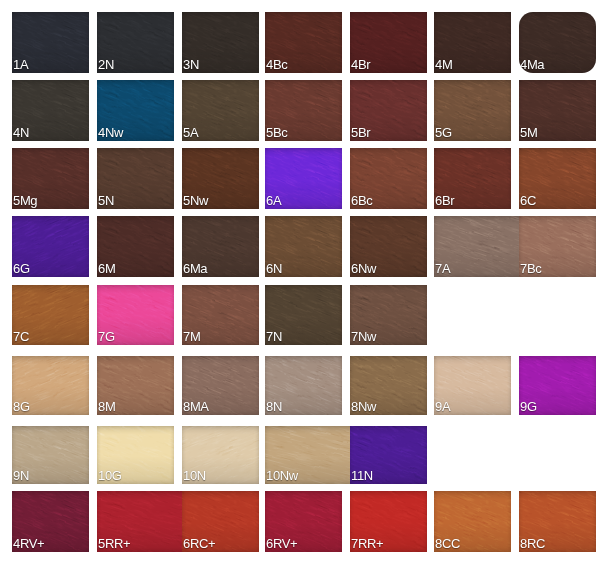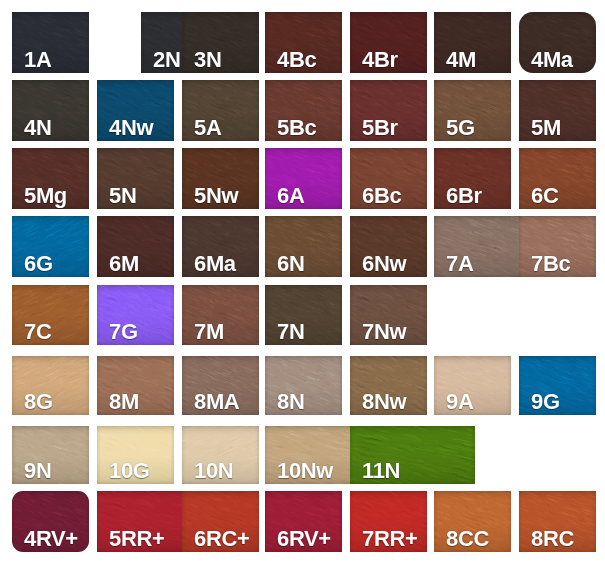--- a/index.html
+++ b/index.html
@@ -13,7 +13,7 @@
       background:linear-gradient(to bottom,rgba(0,0,0,.10) 0%,rgba(0,0,0,0) 14%,
       rgba(0,0,0,0) 52%,rgba(0,0,0,.07) 86%,rgba(0,0,0,.13) 100%);}
   .sw-tex{position:absolute;left:0;top:0;width:100%;height:100%;mix-blend-mode:overlay;}
-  .sw-label{position:absolute;left:12px;bottom:2.5px;font-size:22px;font-weight:bold;
+  .sw-label{position:absolute;left:1px;bottom:2.5px;font-size:13px;font-weight:normal;
       color:#ffffff;line-height:1;letter-spacing:-0.35px;white-space:nowrap;
       text-shadow:0 1px 1px rgba(0,0,0,.38),0 0 1.5px rgba(0,0,0,.22);}
   #defs{position:absolute;width:0;height:0;overflow:hidden;}

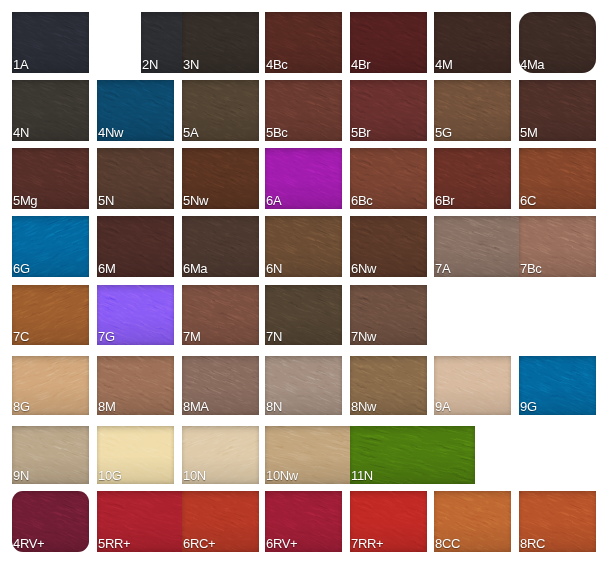--- a/index.html
+++ b/index.html
@@ -83,7 +83,7 @@
         <div class="sw-shade"></div>
         <span class="sw-label">1A</span>
       </div>
-      <div class="sw" style="left: 85px; background: rgb(44, 46, 50); margin-left: 44px;">
+      <div class="sw" style="left: 85px; background: rgb(44, 46, 50);">
         <svg class="sw-tex" viewBox="0 0 77 60" preserveAspectRatio="none">
           <g mask="url(#fm)">
             <g transform="rotate(22 38 30)">

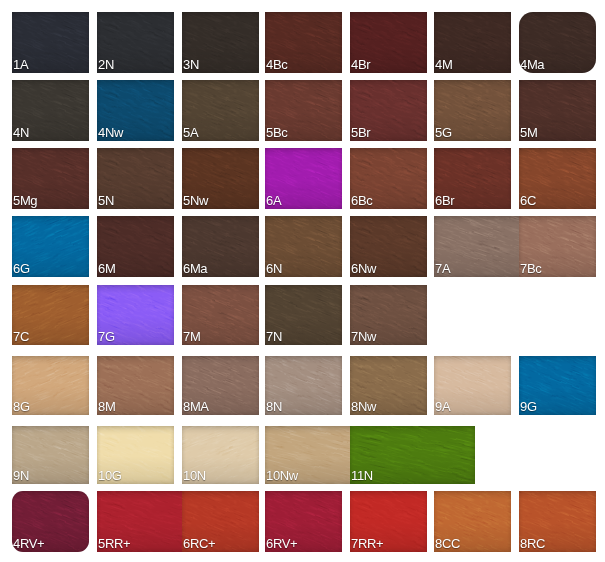--- a/index.html
+++ b/index.html
@@ -263,7 +263,7 @@
         <div class="sw-shade"></div>
         <span class="sw-label">5Nw</span>
       </div>
-      <div class="sw" style="left: 253px; background: #a21caf;">
+      <div class="sw" style="left: 253px; background: #6d28d9;">
         <svg class="sw-tex" viewBox="0 0 77 60" preserveAspectRatio="none">
           <g mask="url(#fm)">
             <g transform="rotate(22 38 30)">

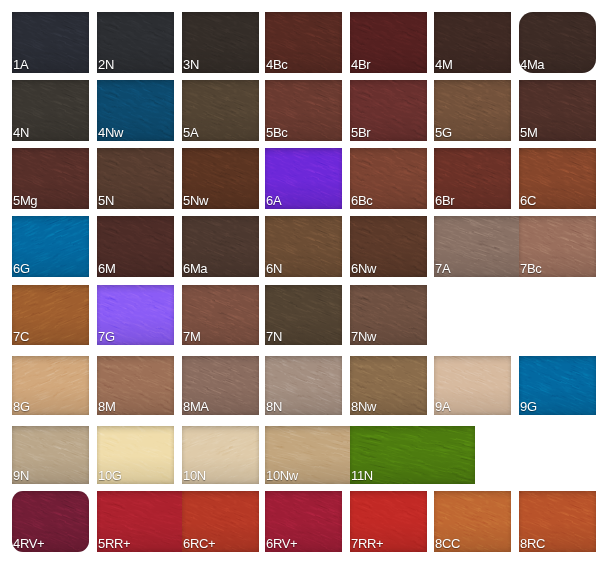--- a/index.html
+++ b/index.html
@@ -309,7 +309,7 @@
       </div>
     </div>
     <div class="sw-row" style="top: 216px; height: 61px;">
-      <div class="sw" style="left: 0px; background: #0369a1;">
+      <div class="sw" style="left: 0px; background: #4c1d95;">
         <svg class="sw-tex" viewBox="0 0 77 60" preserveAspectRatio="none">
           <g mask="url(#fm)">
             <g transform="rotate(-22 38 30)">

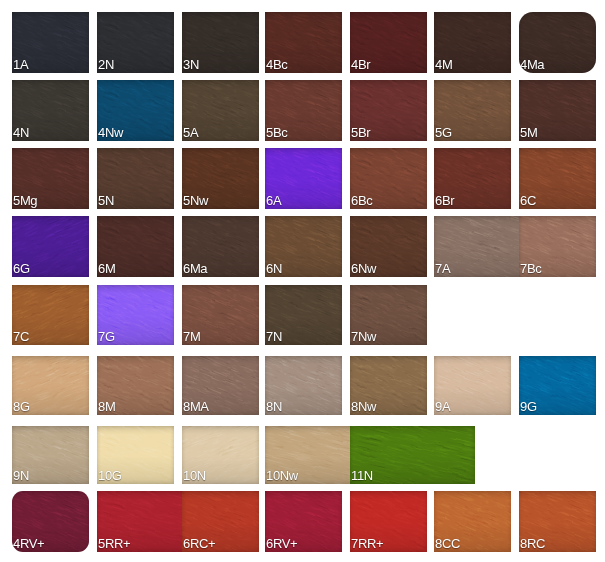--- a/index.html
+++ b/index.html
@@ -399,7 +399,7 @@
         <div class="sw-shade"></div>
         <span class="sw-label">7C</span>
       </div>
-      <div class="sw" style="left: 85px; background: #8b5cf6;">
+      <div class="sw" style="left: 85px; background: #ec4899;">
         <svg class="sw-tex" viewBox="0 0 77 60" preserveAspectRatio="none">
           <g mask="url(#fm)">
             <g transform="rotate(22 38 30)">

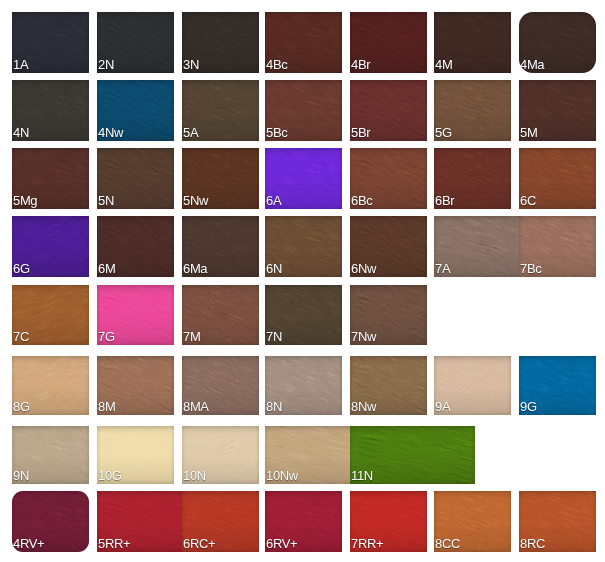--- a/index.html
+++ b/index.html
@@ -511,7 +511,7 @@
         <div class="sw-shade"></div>
         <span class="sw-label">9A</span>
       </div>
-      <div class="sw" style="left: 507px; background: #0369a1;">
+      <div class="sw" style="left: 507px; background: #a21caf;">
         <svg class="sw-tex" viewBox="0 0 77 60" preserveAspectRatio="none">
           <g mask="url(#fm)">
             <g transform="rotate(22 38 30)">

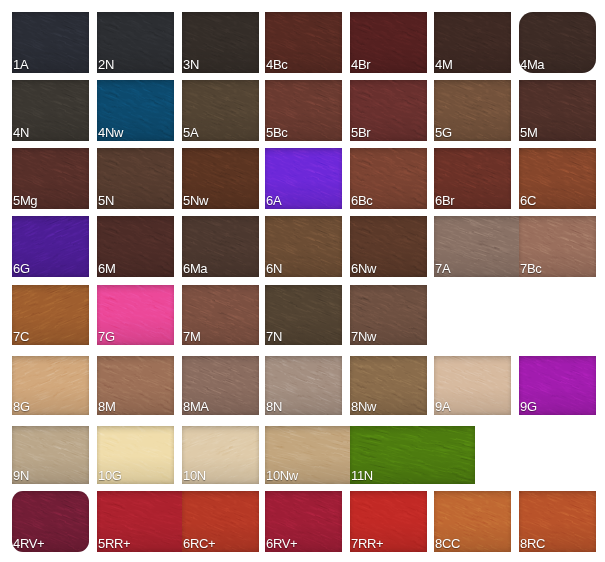--- a/index.html
+++ b/index.html
@@ -568,7 +568,7 @@
         <div class="sw-shade"></div>
         <span class="sw-label">10Nw</span>
       </div>
-      <div class="sw" style="left: 338px; background: #4d7c0f; padding-left: 48px;">
+      <div class="sw" style="left: 338px; background: #4c1d95;">
         <svg class="sw-tex" viewBox="0 0 77 60" preserveAspectRatio="none">
           <g mask="url(#fm)">
             <g transform="rotate(22 38 30)">

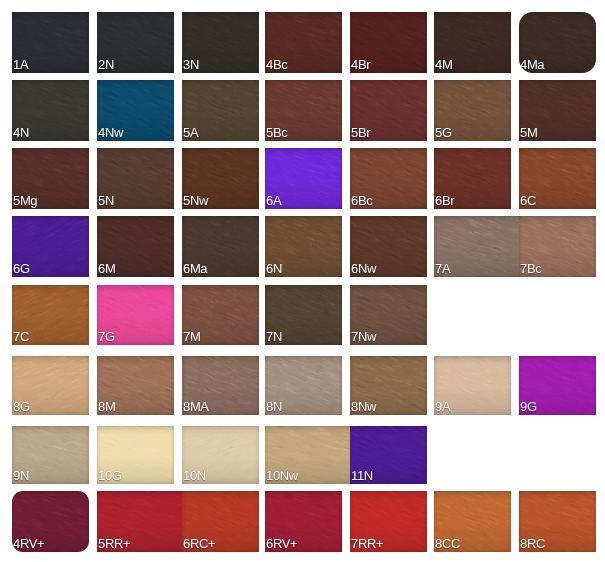--- a/index.html
+++ b/index.html
@@ -581,7 +581,7 @@
       </div>
     </div>
     <div class="sw-row" style="top: 491px; height: 61px;">
-      <div class="sw" style="left: 0px; background: rgb(114, 29, 54); border-radius: 11px;">
+      <div class="sw" style="left: 0px; background: rgb(114, 29, 54);">
         <svg class="sw-tex" viewBox="0 0 77 60" preserveAspectRatio="none">
           <g mask="url(#fm)">
             <g transform="rotate(22 38 30)">

